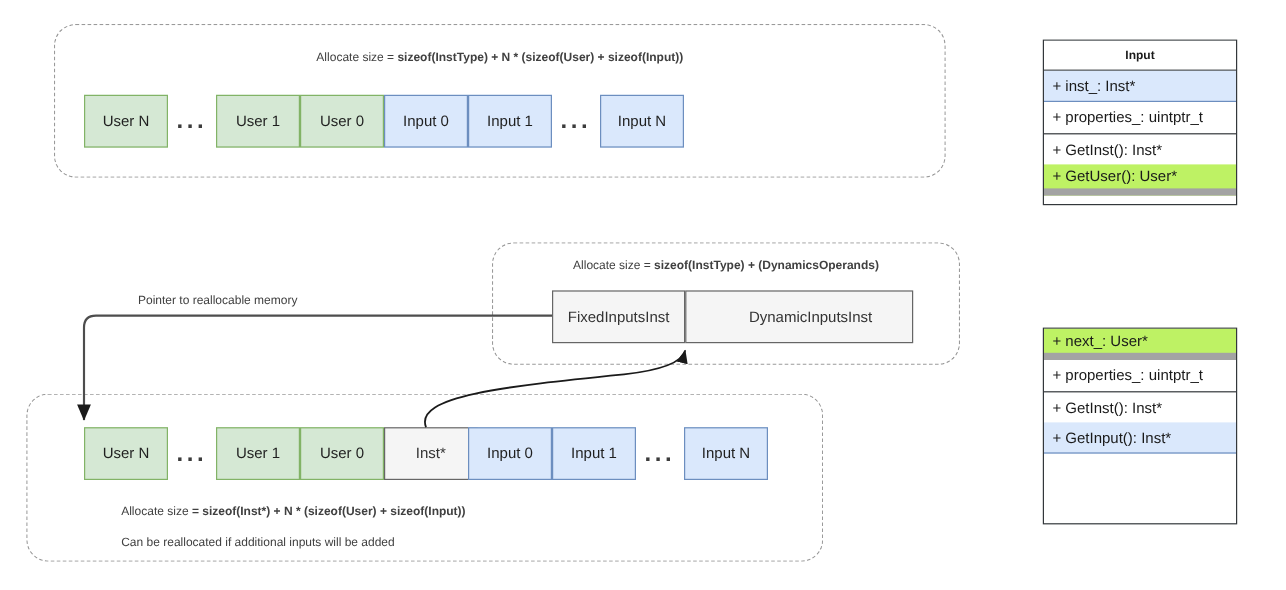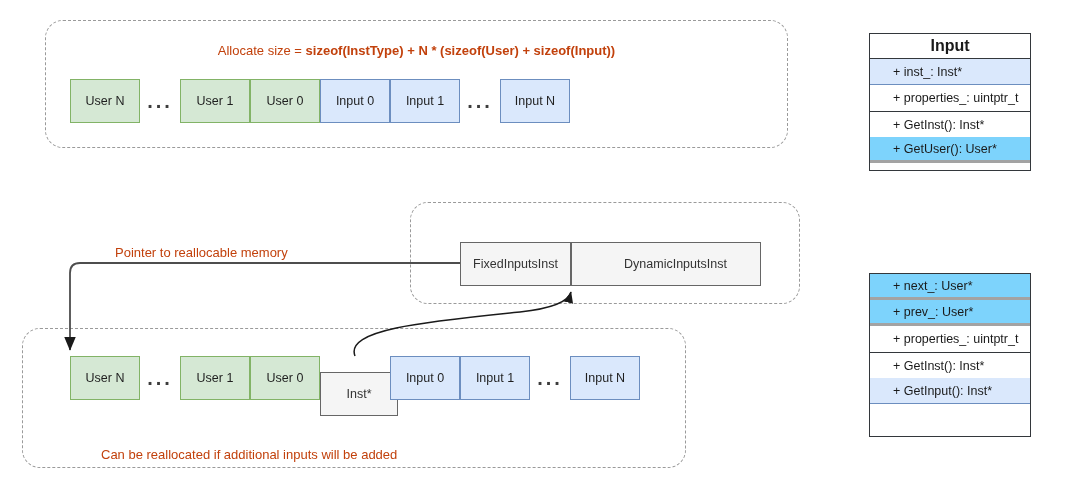--- a/index.html
+++ b/index.html
@@ -76,8 +76,8 @@
   
   .label {
     position: absolute;
-    font-size: 13px;
-    color: #c2410c;
+    font-size: 10px;
+    color: #404040;
     white-space: nowrap;
   }
   .label .bold { font-weight: bold; }

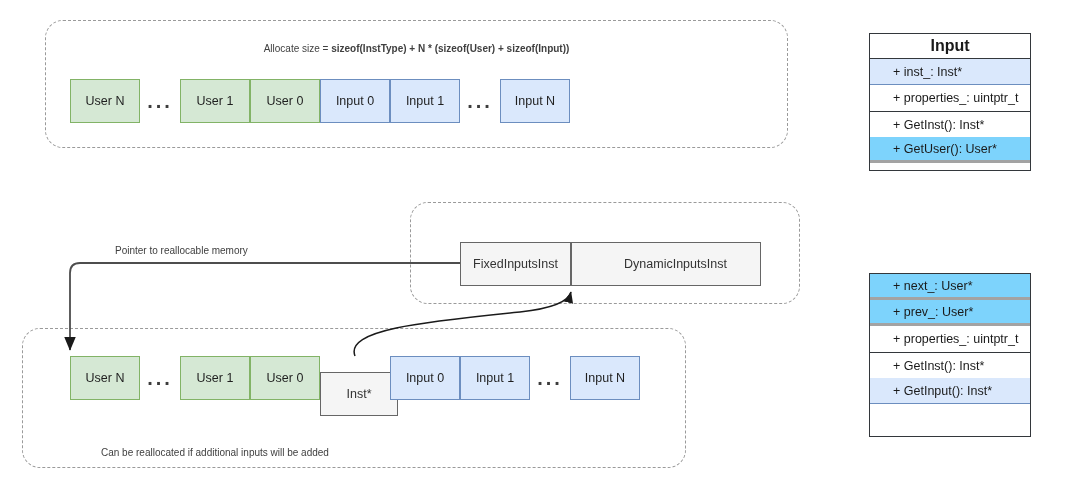--- a/index.html
+++ b/index.html
@@ -95,7 +95,7 @@
     display: flex;
     align-items: center;
     justify-content: center;
-    font-size: 16px;
+    font-size: 10px;
     font-weight: bold;
     color: #1a1a1a;
     border-bottom: 1px solid #33373b;

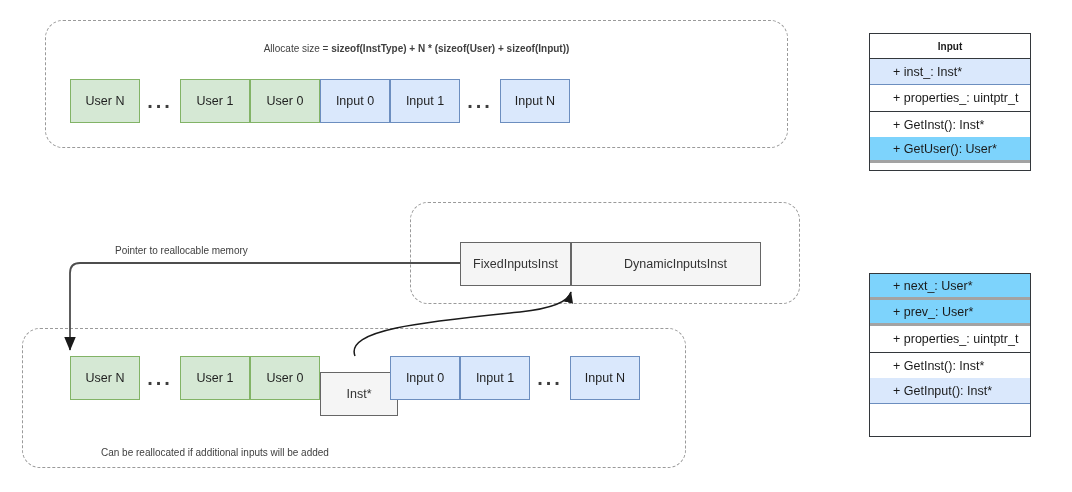--- a/index.html
+++ b/index.html
@@ -106,7 +106,7 @@
     height: 26px;
     display: flex;
     align-items: center;
-    padding-left: 23px;
+    padding-left: 7px;
     font-size: 12.5px;
     color: #1a1a1a;
     box-sizing: border-box;

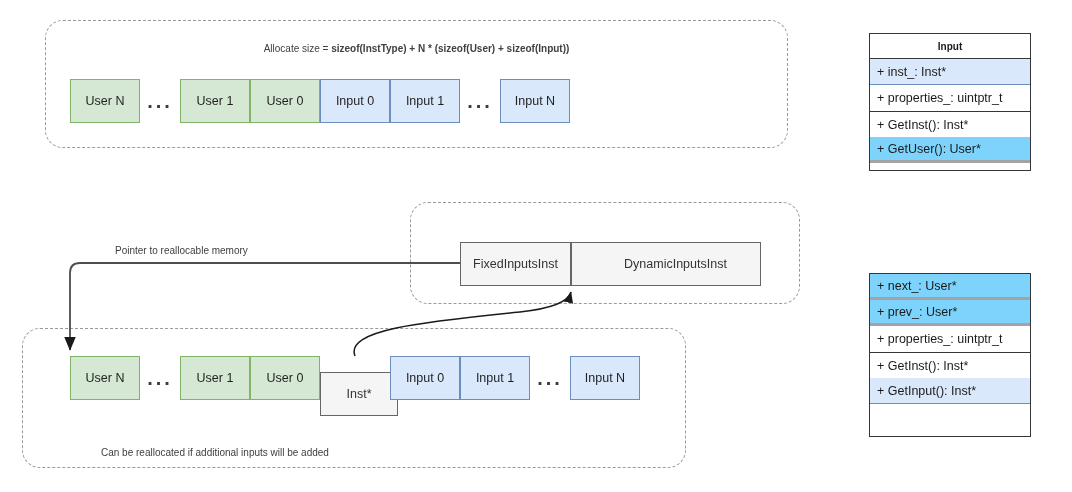--- a/index.html
+++ b/index.html
@@ -113,7 +113,7 @@
     background: #ffffff;
     white-space: nowrap;
   }
-  .uml .uml-row.green { background: #7dd3fc; border-bottom: 3px solid #a3a3a3; }
+  .uml .uml-row.green { background: #bef264; border-bottom: 6px solid #a3a3a3; }
   .uml .uml-row.blue  { background: #dae8fc; border-bottom: 1px solid #6c8ebf; }
   .uml .uml-row.sep-top { border-top: 1px solid #33373b; }
 

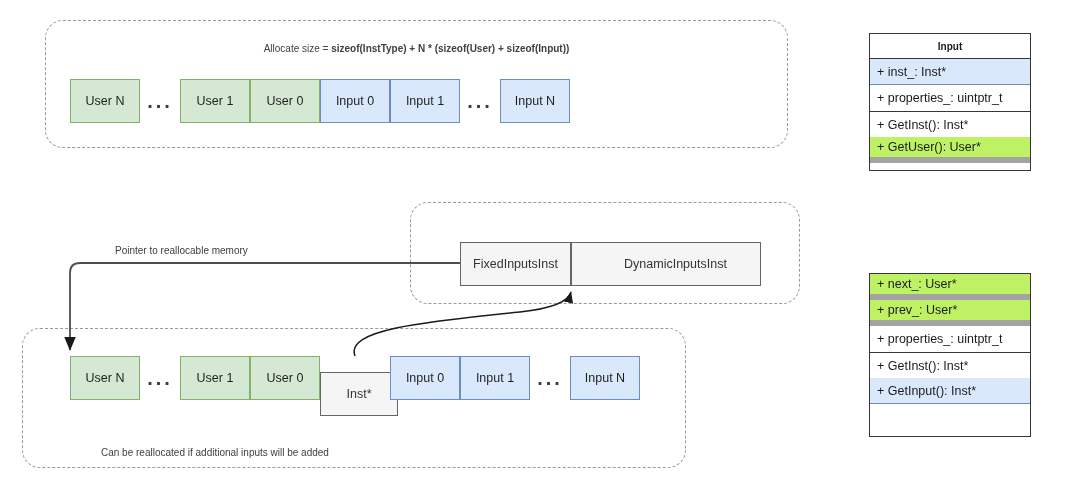--- a/index.html
+++ b/index.html
@@ -168,6 +168,9 @@
 
   <div class="dashed-group" style="left:410px; top:202px; width:390px; height:102px;"></div>
 
+  <div class="label center" style="left:410px; top:216px; width:390px; text-align:center;">
+    <span>Allocate size = </span><span class="bold">sizeof(InstType) + (DynamicsOperands)</span>
+  </div>
 
   <div class="cell grey joiner-right" style="left:460px; top:242px; width:111px; height:44px;">
     <span>FixedInputsInst</span>

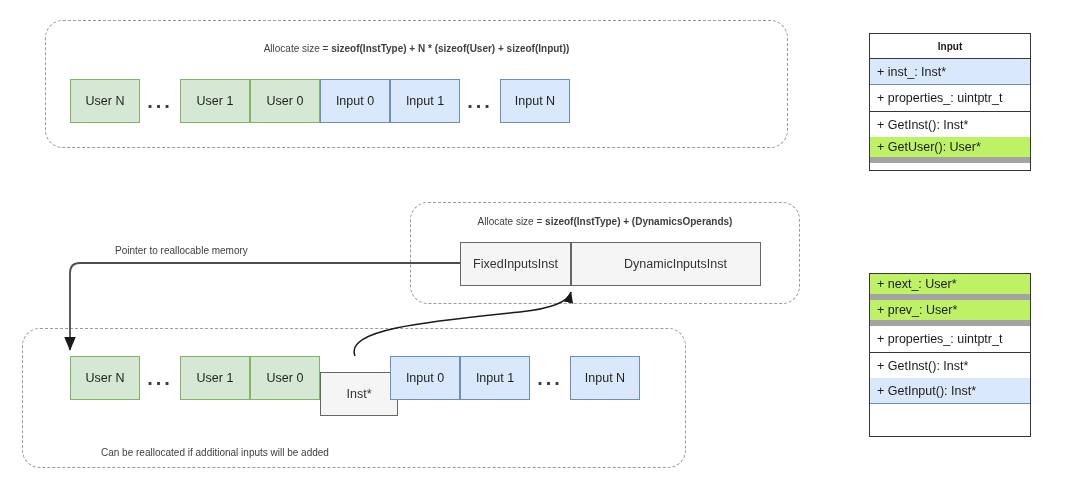--- a/index.html
+++ b/index.html
@@ -241,7 +241,6 @@
 
   <div class="uml" style="left:869px; top:273px; width:162px; height:164px;">
     <div class="uml-row green">+ next_: User*</div>
-    <div class="uml-row green">+ prev_: User*</div>
     <div class="uml-row">+ properties_: uintptr_t</div>
     <div class="uml-row sep-top">+ GetInst(): Inst*</div>
     <div class="uml-row blue">+ GetInput(): Inst*</div>

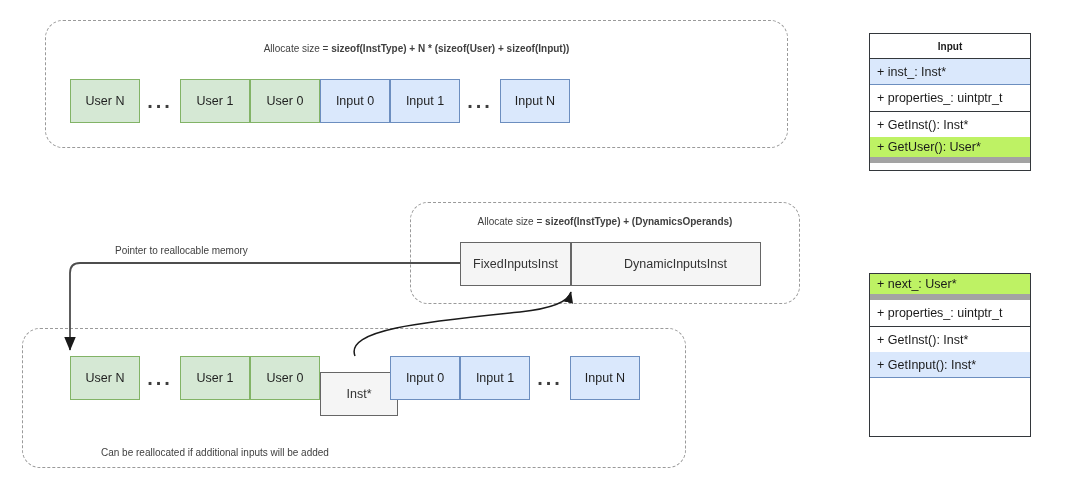--- a/index.html
+++ b/index.html
@@ -196,7 +196,7 @@
     <span>User 0</span>
   </div>
 
-  <div class="cell grey" style="left:320px; top:356px; width:78px; height:44px;margin-top:16px;">
+  <div class="cell grey" style="left:320px; top:356px; width:78px; height:44px;">
     <span>Inst*</span>
   </div>
 

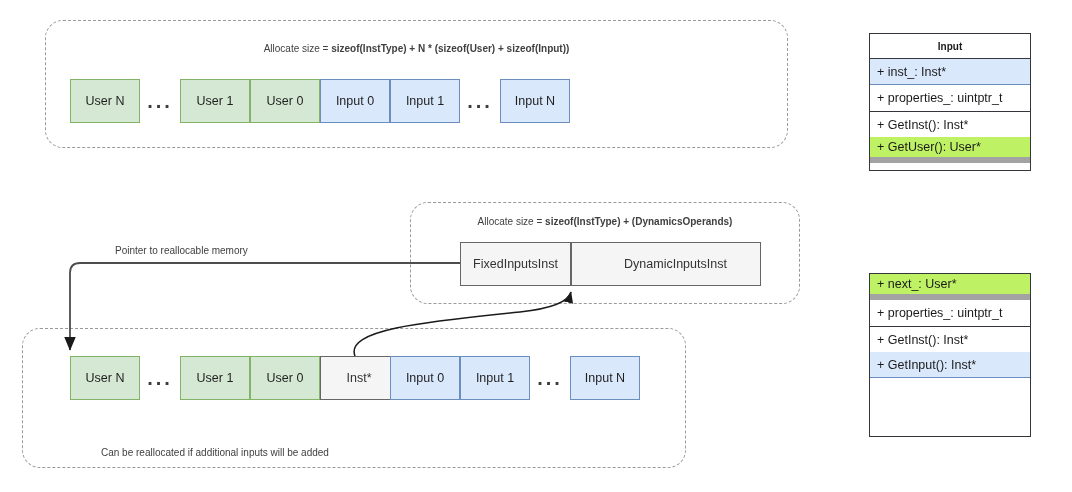--- a/index.html
+++ b/index.html
@@ -214,6 +214,9 @@
     <span>Input N</span>
   </div>
 
+  <div class="label" style="left:101px; top:421px;">
+    <span>Allocate size </span><span class="bold">= sizeof(Inst*) + N * (sizeof(User) + sizeof(Input))</span>
+  </div>
 
   <div class="label" style="left:101px; top:447px;">Can be reallocated if additional inputs will be added</div>
 

